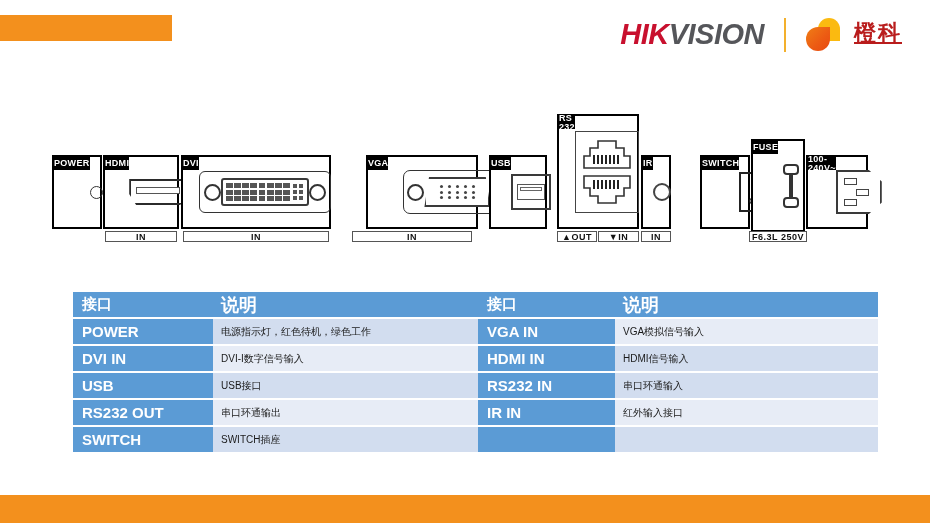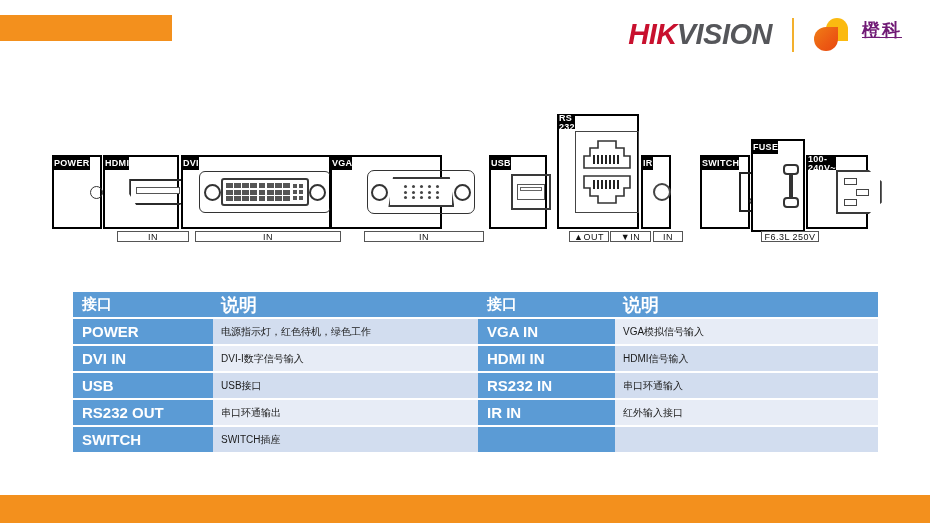--- a/index.html
+++ b/index.html
@@ -27,7 +27,7 @@
   .cx-logo .c{position:absolute;left:0;bottom:1px;width:24px;height:24px;
     background:linear-gradient(135deg,#F07E16 0%,#EC5A13 60%,#E8490F 100%);
     border-radius:24px 0 24px 24px;}
-  .cx-text{font-size:18px;font-weight:bold;color:#701a75;letter-spacing:2px;text-decoration:underline;}
+  .cx-text{font-size:22px;font-weight:bold;color:#b91c1c;letter-spacing:2px;text-decoration:underline;}
 
   
   .panel{position:absolute;left:0;top:100px;width:930px;height:150px;}

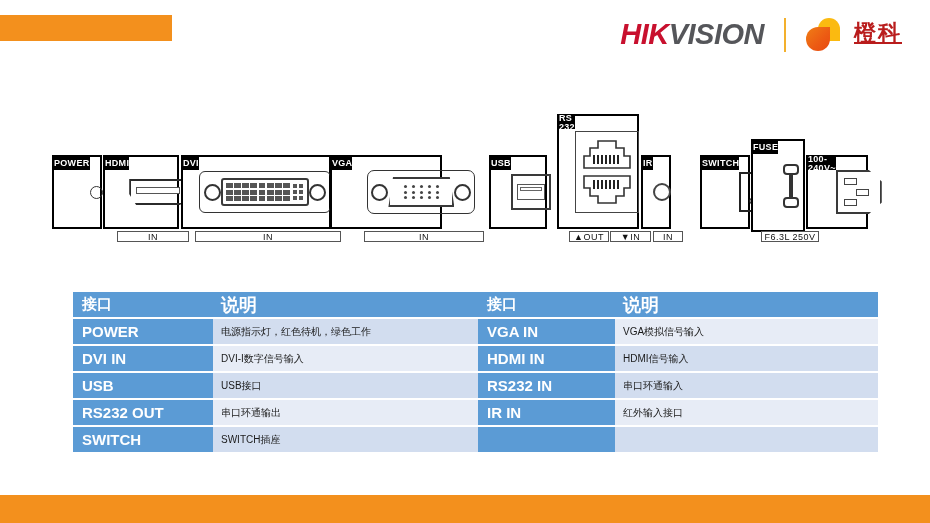--- a/index.html
+++ b/index.html
@@ -63,7 +63,7 @@
   .dflat i{background:#555;display:block;}
 
   
-  #m-vga{left:330px;top:55px;width:112px;height:74px;gap:15px;}
+  #m-vga{left:366px;top:55px;width:112px;height:74px;gap:15px;}
   .vshell{width:108px;height:44px;border:1.5px solid #333;border-radius:7px;
     display:flex;align-items:center;justify-content:space-between;padding:0 3px;box-sizing:border-box;}
   .vd{width:68px;height:30px;border:2.5px solid #3a3a3a;background:#fff;

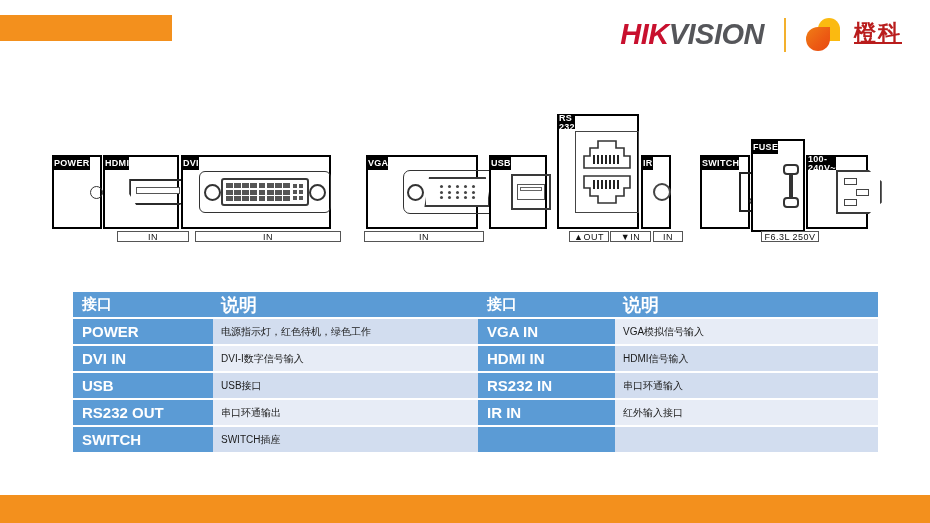--- a/index.html
+++ b/index.html
@@ -37,8 +37,8 @@
   .mod .body{position:relative;flex:1;display:flex;align-items:center;justify-content:center;}
   .mod{display:flex;}
   .tab{position:absolute;box-sizing:border-box;border:1.5px solid #555;background:#fff;
-    font-size:9px;font-weight:normal;color:#111;display:flex;align-items:center;justify-content:center;
-    height:11px;letter-spacing:.5px;margin-left:12px;}
+    font-size:9px;font-weight:bold;color:#111;display:flex;align-items:center;justify-content:center;
+    height:11px;letter-spacing:.5px;}
 
   
   #m-power{left:52px;top:55px;width:50px;height:74px;}

